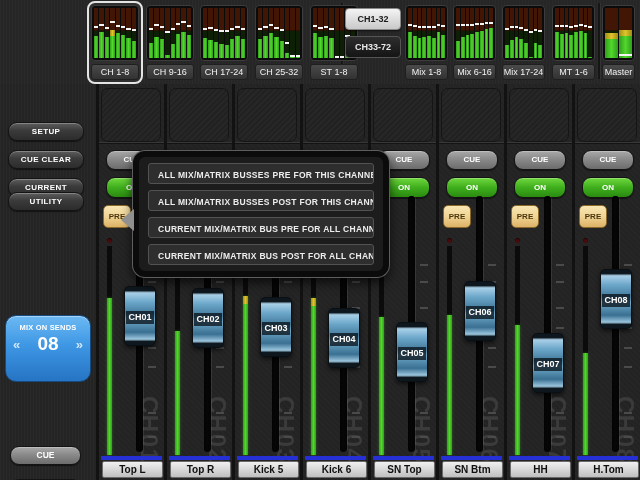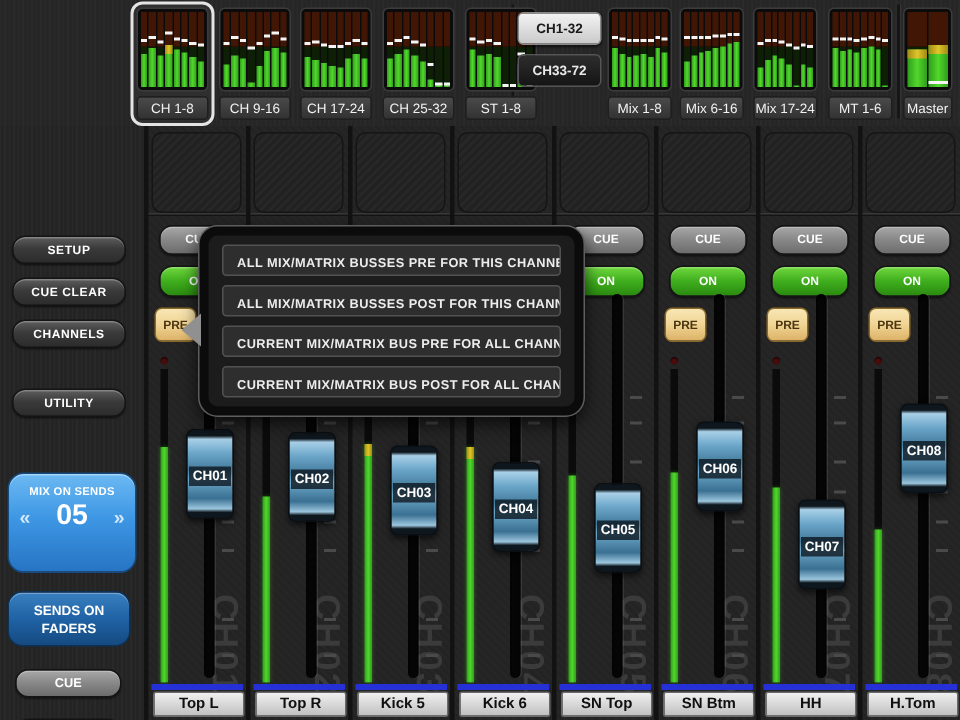--- a/index.html
+++ b/index.html
@@ -35,7 +35,7 @@
            background-image:repeating-linear-gradient(90deg,rgba(255,255,255,.025) 0 1px,transparent 1px 3px);}
   .pill{position:absolute;border-radius:9px;text-align:center;font-weight:bold;color:#fff;
         border:1px solid #141414;box-shadow:inset 0 1px 0 rgba(255,255,255,.25),0 1px 1px rgba(0,0,0,.5);}
-  .pill.metal{background:linear-gradient(180deg,#5e5e5e,#3a3a3a 45%,#2c2c2c);margin-top:35px;}
+  .pill.metal{background:linear-gradient(180deg,#5e5e5e,#3a3a3a 45%,#2c2c2c);}
   .pill.gray{background:linear-gradient(180deg,#a9a9a9,#8a8a8a 45%,#6c6c6c);}
   .pill.green{background:linear-gradient(180deg,#6fd83e,var(--on-green,#3fae1d) 50%,#2a8a10);}
   .sb-btn{left:8px;width:74px;height:17px;line-height:17px;font-size:8px;letter-spacing:.4px;}

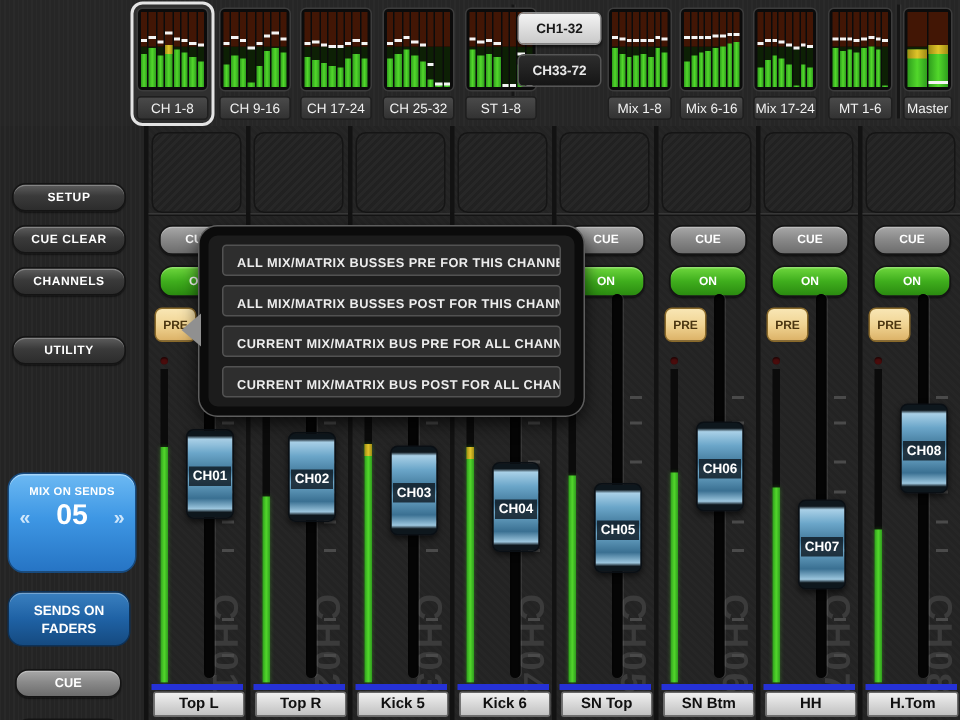--- a/index.html
+++ b/index.html
@@ -463,7 +463,7 @@
     <div id="sidebar-buttons">
         <div class="pill metal sb-btn" style="top: 38px;">SETUP</div>
         <div class="pill metal sb-btn" style="top: 66px;">CUE CLEAR</div>
-        <div class="pill metal sb-btn" style="top: 94px;">CHANNELS</div>
+        <div class="pill metal sb-btn" style="top: 94px;">CURRENT</div>
         <div class="pill metal sb-btn" style="top: 140px;">UTILITY</div>
       </div>
     <div class="mixpanel">

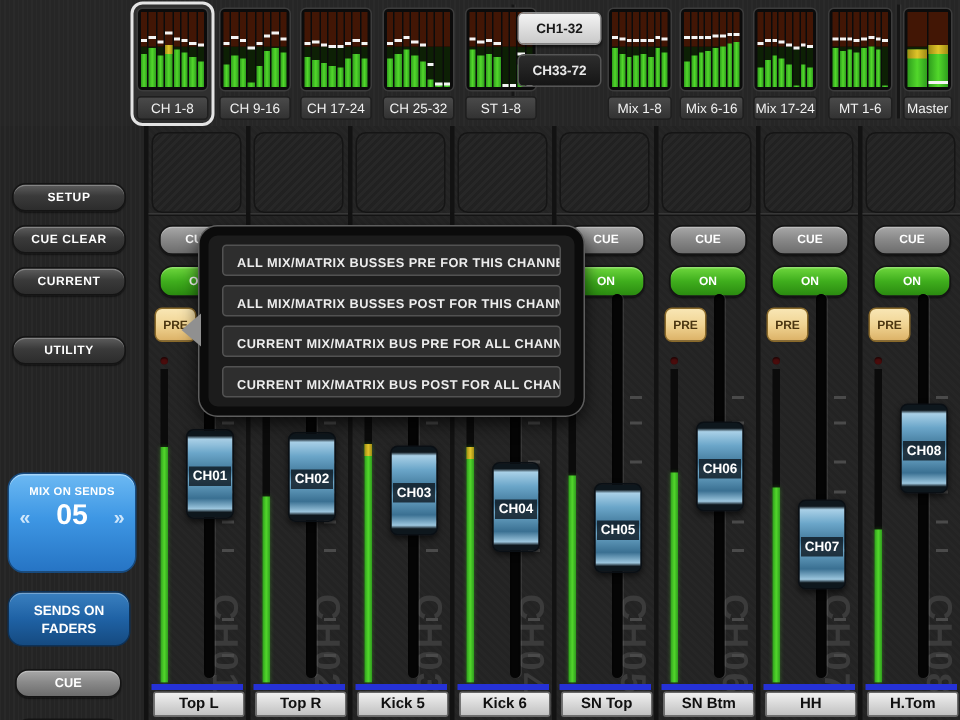--- a/index.html
+++ b/index.html
@@ -464,7 +464,7 @@
         <div class="pill metal sb-btn" style="top: 38px;">SETUP</div>
         <div class="pill metal sb-btn" style="top: 66px;">CUE CLEAR</div>
         <div class="pill metal sb-btn" style="top: 94px;">CURRENT</div>
-        <div class="pill metal sb-btn" style="top: 140px;">UTILITY</div>
+        <div class="pill metal sb-btn" style="top: 108px;">UTILITY</div>
       </div>
     <div class="mixpanel">
       <div class="mix-title">MIX ON SENDS</div>

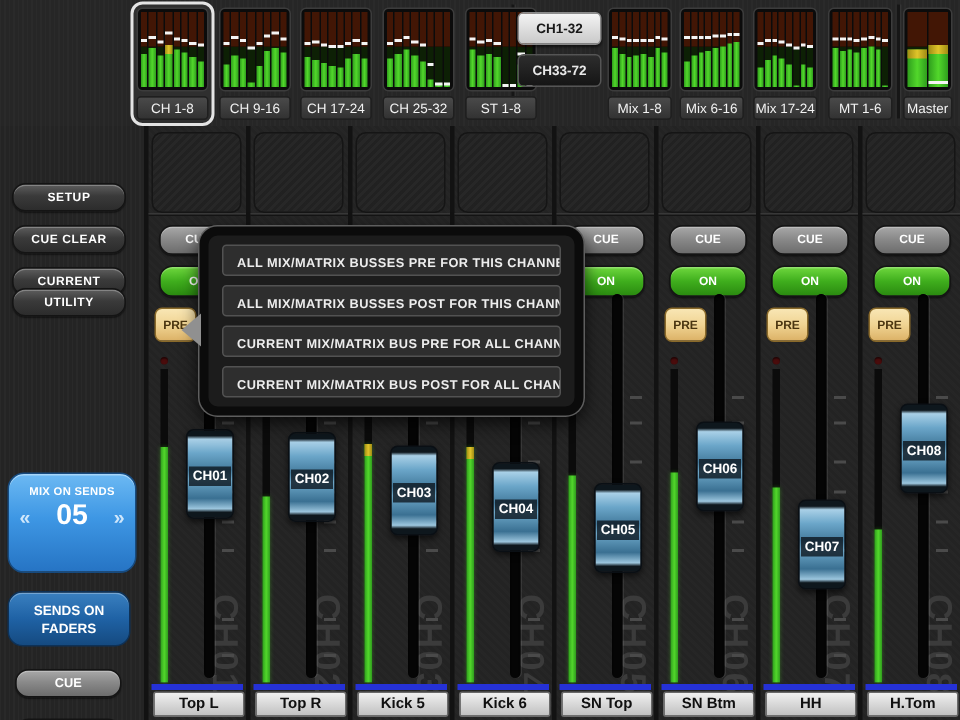--- a/index.html
+++ b/index.html
@@ -470,7 +470,7 @@
       <div class="mix-title">MIX ON SENDS</div>
       <div class="mix-row">
         <span class="chev">«</span>
-        <span class="mix-num">05</span>
+        <span class="mix-num">08</span>
         <span class="chev">»</span>
       </div>
     </div>

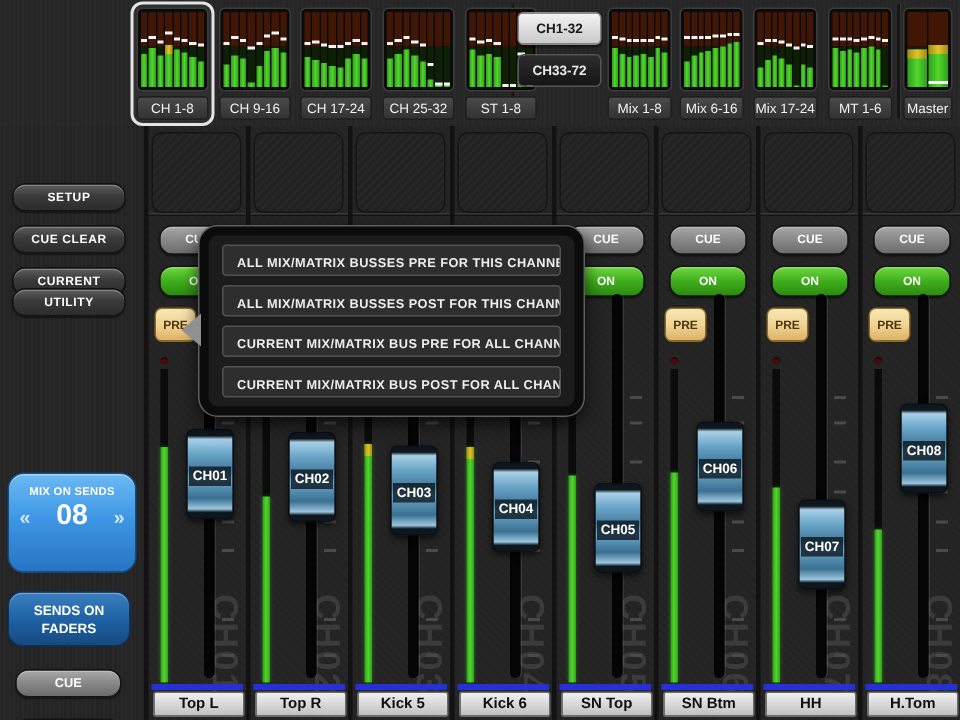--- a/index.html
+++ b/index.html
@@ -474,10 +474,6 @@
         <span class="chev">»</span>
       </div>
     </div>
-    <div class="sendsbtn">
-      <div>SENDS ON</div>
-      <div>FADERS</div>
-    </div>
     <div class="pill gray cue-side">CUE</div>
     <div class="pill green on-side">ON</div>
 

